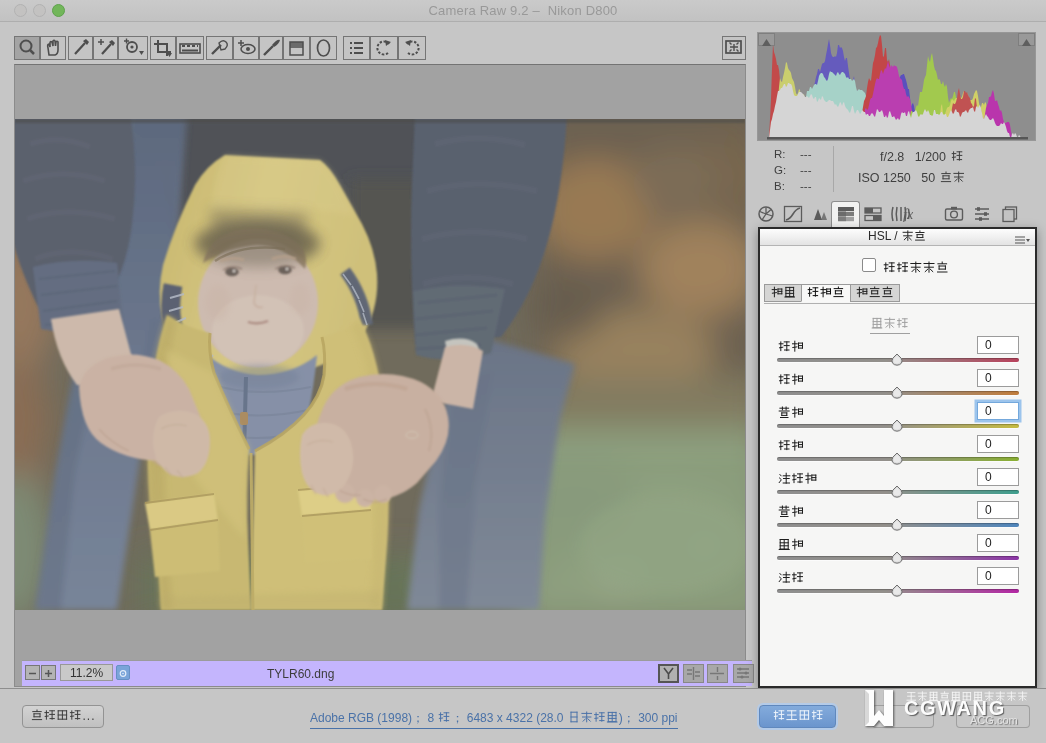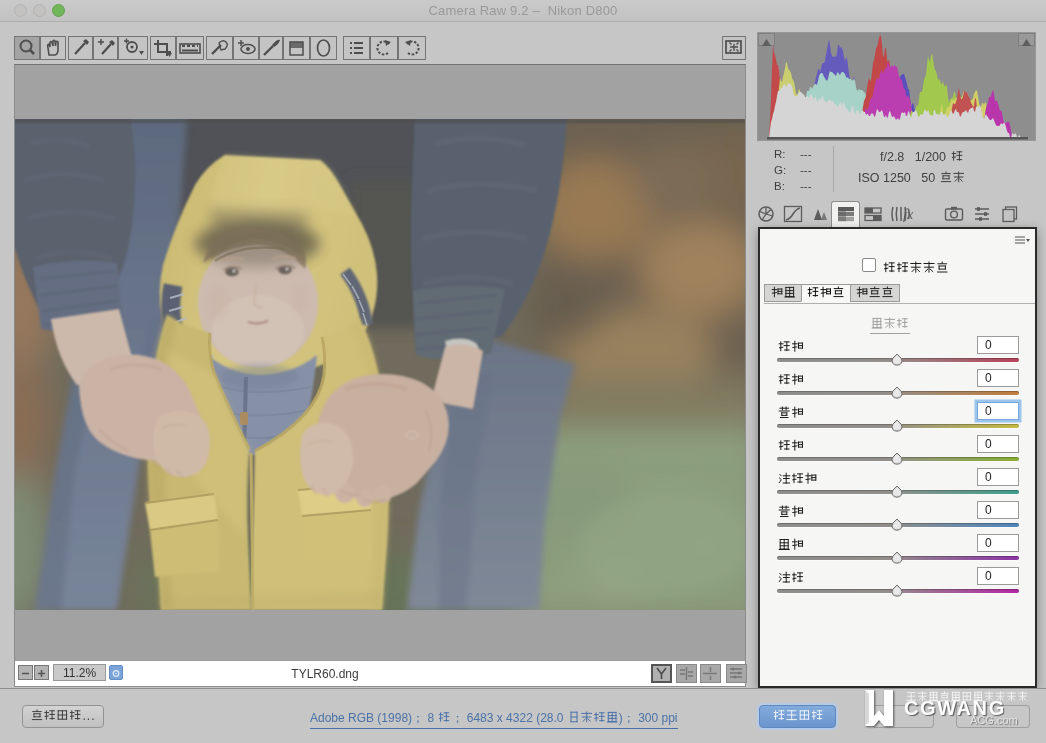--- a/index.html
+++ b/index.html
@@ -413,6 +413,22 @@
         </svg></div>
     </div>
     <div id="hsl">
+      <div id="hsltitle">HSL / <svg width="26" height="13" viewBox="0 0 26 13" style="vertical-align:-2px">
+          <g stroke="#2a2a2a" stroke-width="1.00" stroke-linecap="square" opacity="1.0">
+            <line x1="2.1" y1="3.3" x2="11.3" y2="3.3"></line>
+            <line x1="6.8" y1="1.9" x2="6.8" y2="11.3"></line>
+            <line x1="2.7" y1="6.8" x2="10.8" y2="6.8"></line>
+            <line x1="3.3" y1="10.8" x2="5.6" y2="8.5"></line>
+            <line x1="10.2" y1="10.8" x2="7.9" y2="8.5"></line>
+            <line x1="18.9" y1="1.9" x2="18.9" y2="3.3"></line>
+            <line x1="14.9" y1="3.5" x2="23.0" y2="3.5"></line>
+            <line x1="16.1" y1="5.6" x2="21.8" y2="5.6"></line>
+            <line x1="16.1" y1="5.6" x2="16.1" y2="8.5"></line>
+            <line x1="21.8" y1="5.6" x2="21.8" y2="8.5"></line>
+            <line x1="16.1" y1="8.5" x2="21.8" y2="8.5"></line>
+            <line x1="14.6" y1="11.1" x2="23.3" y2="11.1"></line>
+          </g>
+        </svg></div>
       <div class="abs" style="right:5px;top:3px"><svg width="16" height="12">
           <path d="M1,3 h10 M1,6 h10 M1,9 h10" stroke="#555" stroke-width="1.2"></path>
           <path d="M12,5 l4,0 l-2,3 Z" fill="#555"></path>

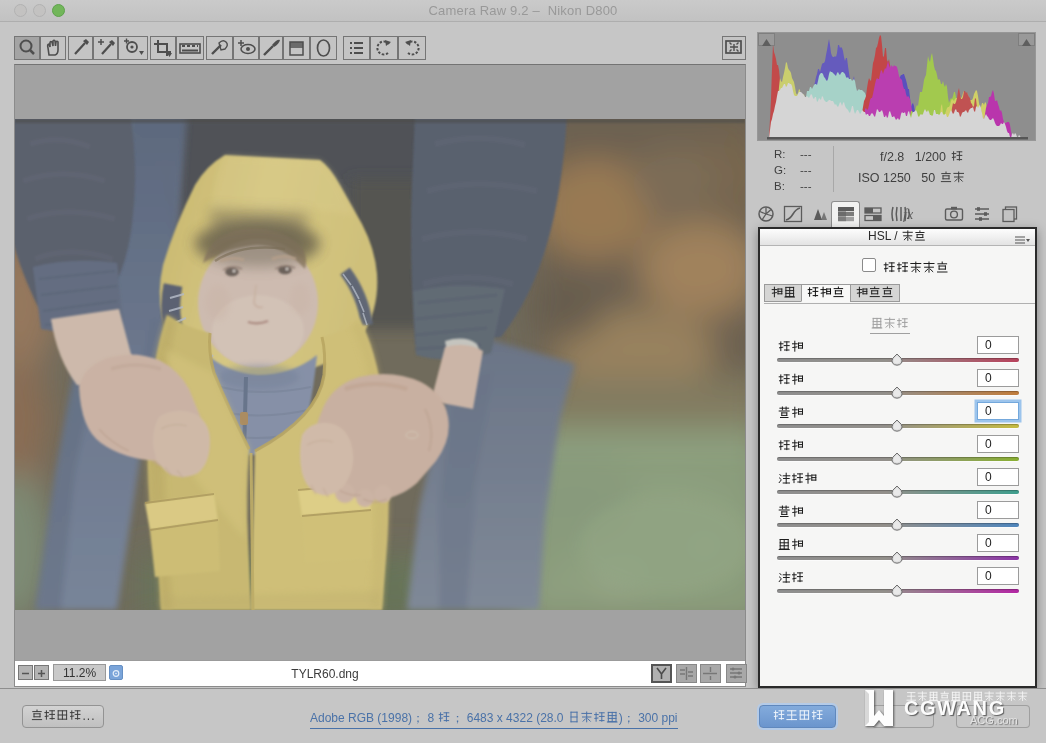--- a/index.html
+++ b/index.html
@@ -282,7 +282,7 @@
         <rect x="0" y="0" width="730" height="4" fill="#33332f" opacity="0.6" filter="url(#b1)"></rect>
         <rect width="730" height="491" fill="#e9ebef" opacity="0.15"></rect>
       </svg></div>
-    <div class="abs" id="statusbar" style="left:15px;top:660px;width:730px;height:26px;background:#ffffff;border-top:1px solid #9b9b9b">
+    <div class="abs" id="statusbar" style="left:22px;top:660px;width:730px;height:26px;background:#c4b5fd;border-top:1px solid #9b9b9b">
       <div class="abs" style="left:3px;top:4px;width:15px;height:15px;border:1px solid #777;background:#b4b4b4"><svg width="13" height="13">
           <path d="M3,6.5 h7" stroke="#555" stroke-width="1.5"></path>
         </svg></div>

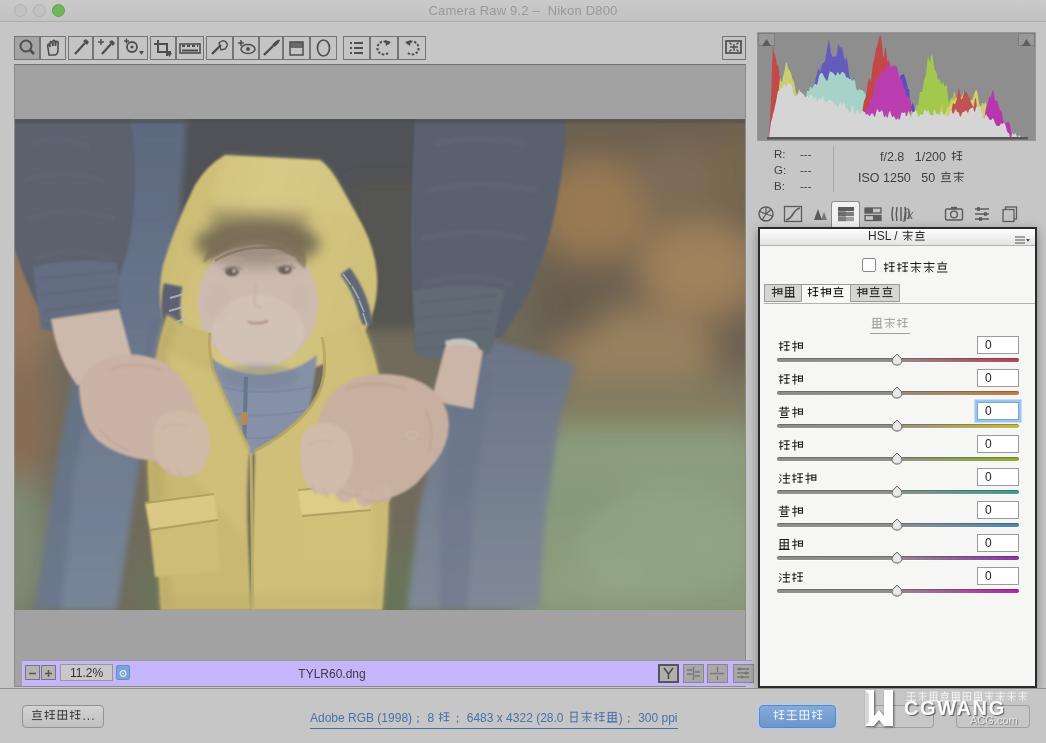--- a/index.html
+++ b/index.html
@@ -294,7 +294,7 @@
           <circle cx="6" cy="6.5" r="2.8" fill="none" stroke="#e4eefa" stroke-width="1.2"></circle>
           <circle cx="6" cy="6.5" r="0.8" fill="#e4eefa"></circle>
         </svg></div>
-      <div class="abs" style="left:245px;top:6px;width:130px;text-align:center;font-size:12px;color:#3c3c3c">TYLR60.dng</div>
+      <div class="abs" style="left:245px;top:6px;width:130px;font-size:12px;color:#3c3c3c">TYLR60.dng</div>
       <div class="abs" style="left:636px;top:3px;width:21px;height:19px;border:2px solid #555;background:#b0b0b0"><svg width="17" height="15">
           <path d="M4,2 L8.5,8 L13,2 M8.5,8 V13" fill="none" stroke="#4a4a4a" stroke-width="1.6"></path>
         </svg></div>

